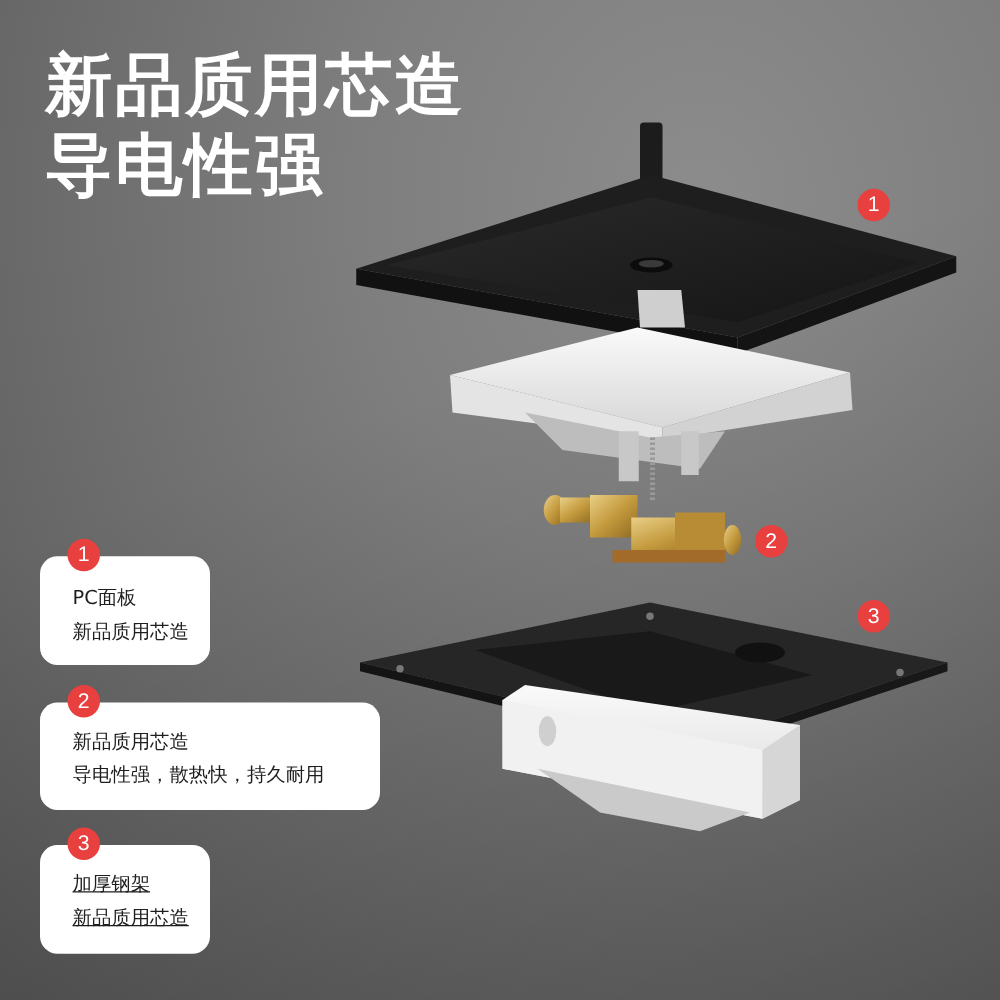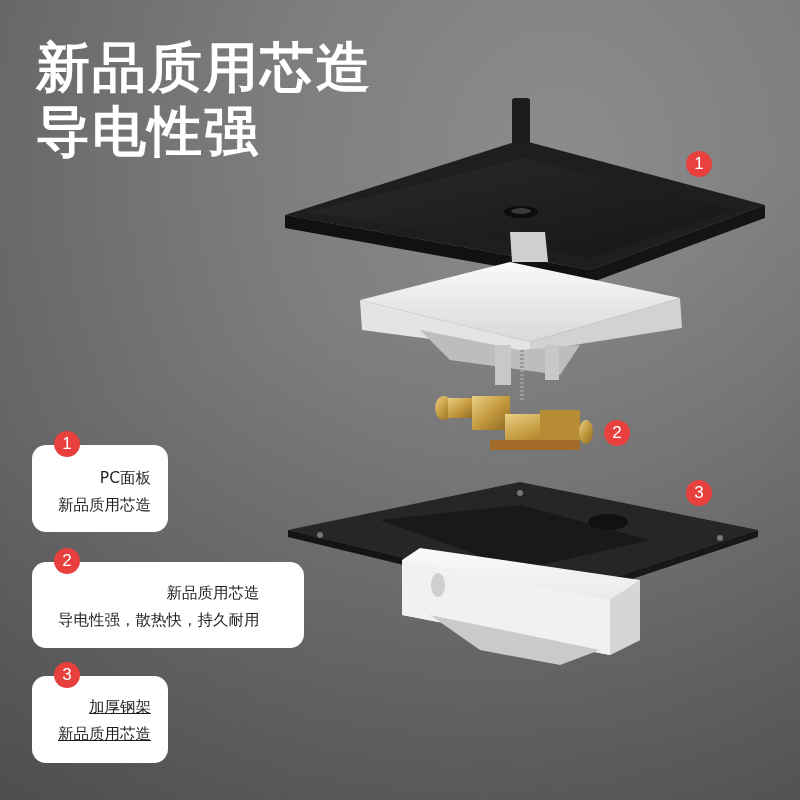--- a/index.html
+++ b/index.html
@@ -30,7 +30,7 @@
     color:#1e1e1e; font-size:15.5px; line-height:27px; padding:0 0 0 0;
     box-sizing:border-box;
   }
-  .card .lines { position:absolute; left:26px;text-align:right; }
+  .card .lines { position:absolute; left:26px; }
   .card .badge { left:22px; top:-14px; }
 </style>
 </head>

